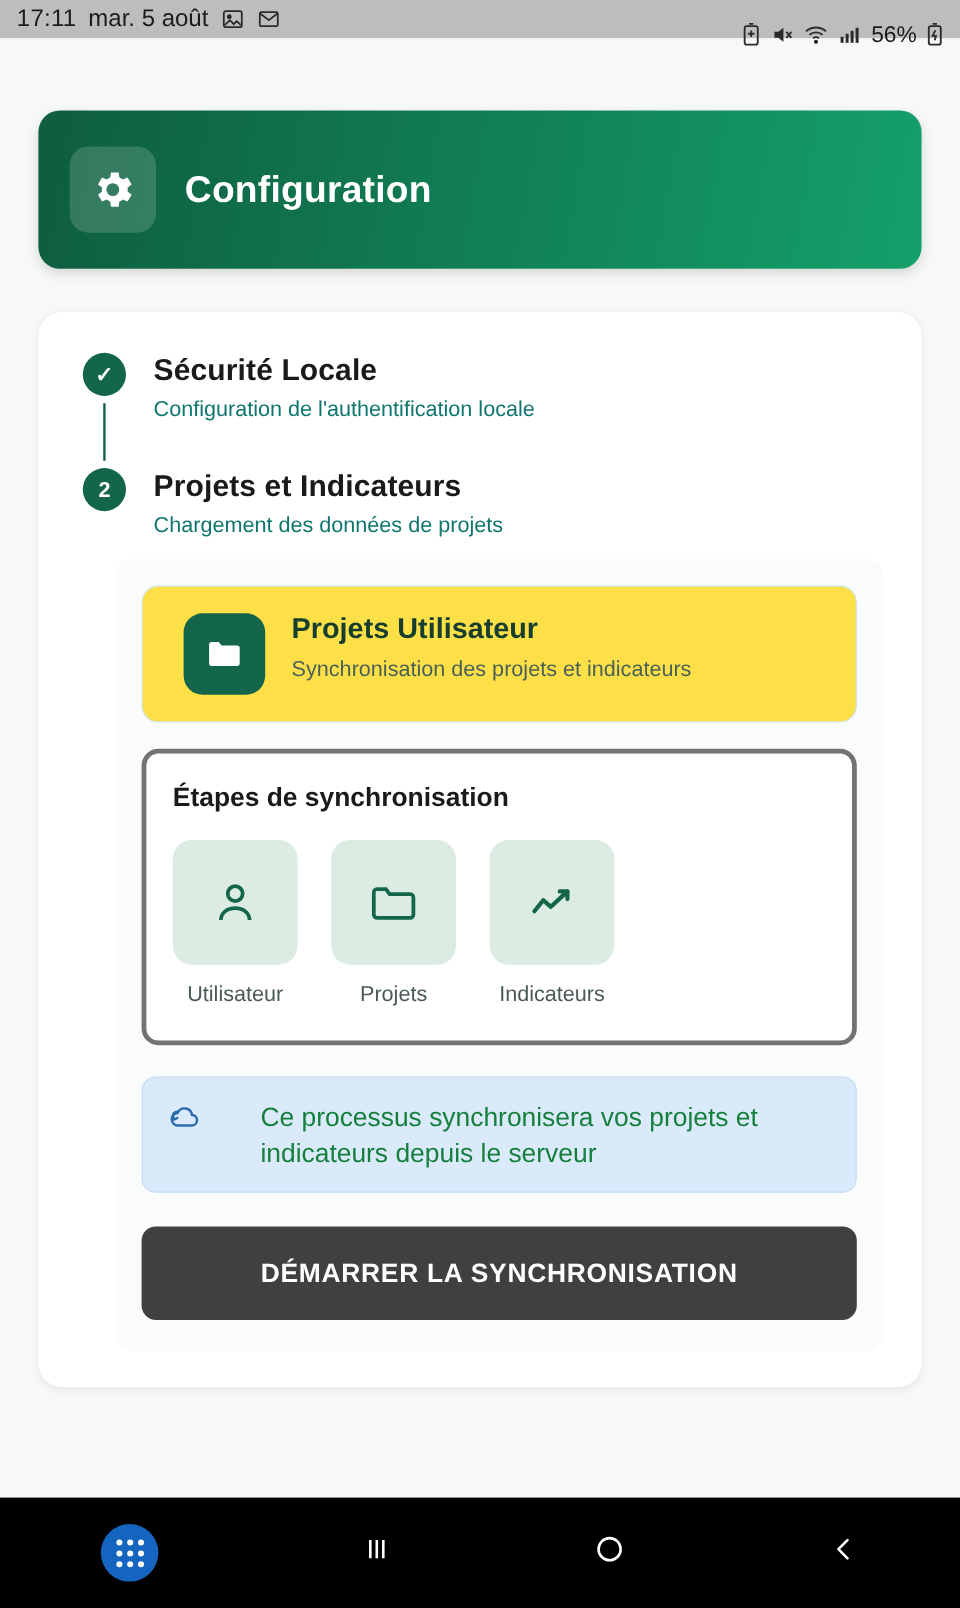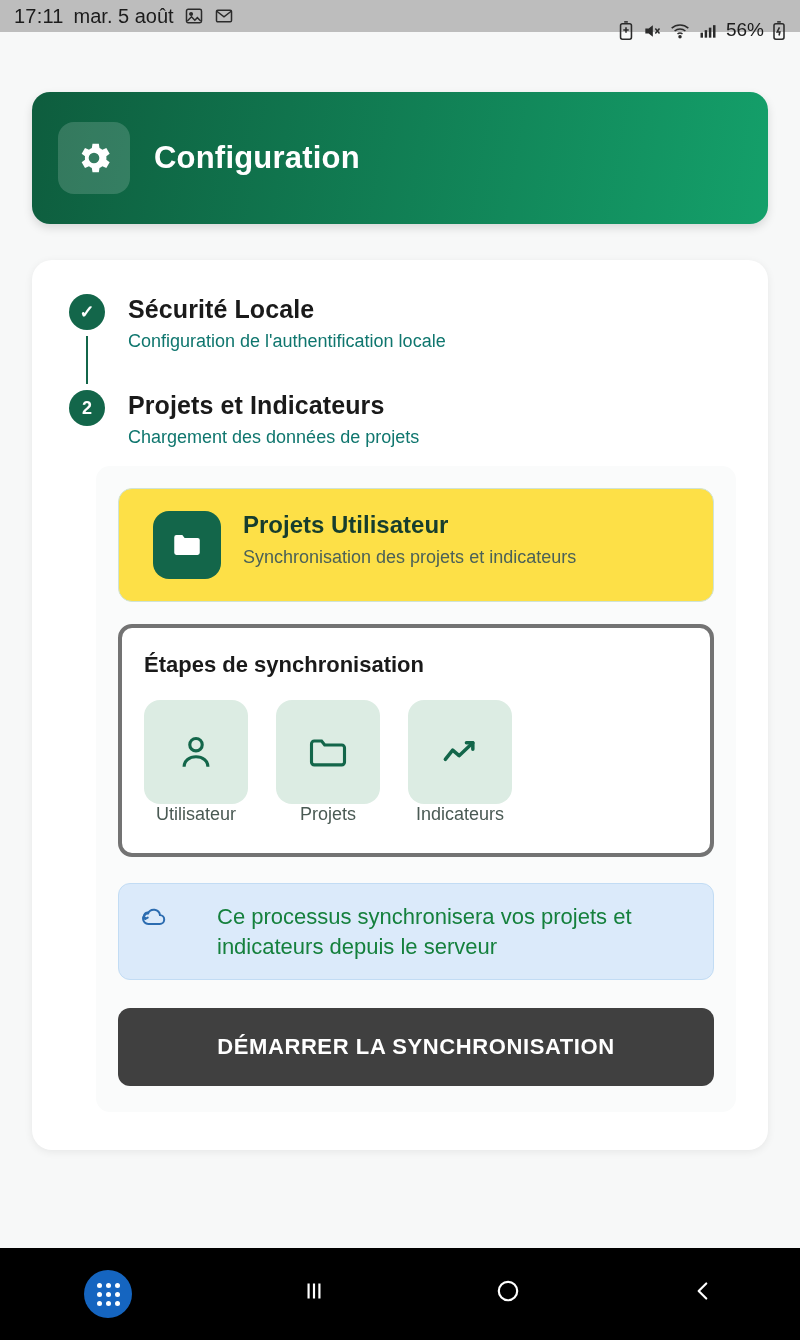--- a/index.html
+++ b/index.html
@@ -23,7 +23,7 @@
     font-size: 19px;
   }
   .sb-left { display: flex; align-items: center; gap: 10px; }
-  .sb-right { display: flex; align-items: flex-end; gap: 8px; margin-top: 28px; }
+  .sb-right { display: flex; align-items: flex-start; gap: 8px; margin-top: 28px; }
   .sb-time { font-size: 20px; letter-spacing: .2px; }
   .sb-date { font-size: 20px; }
   .sb-ico { display: inline-flex; align-items: center; }

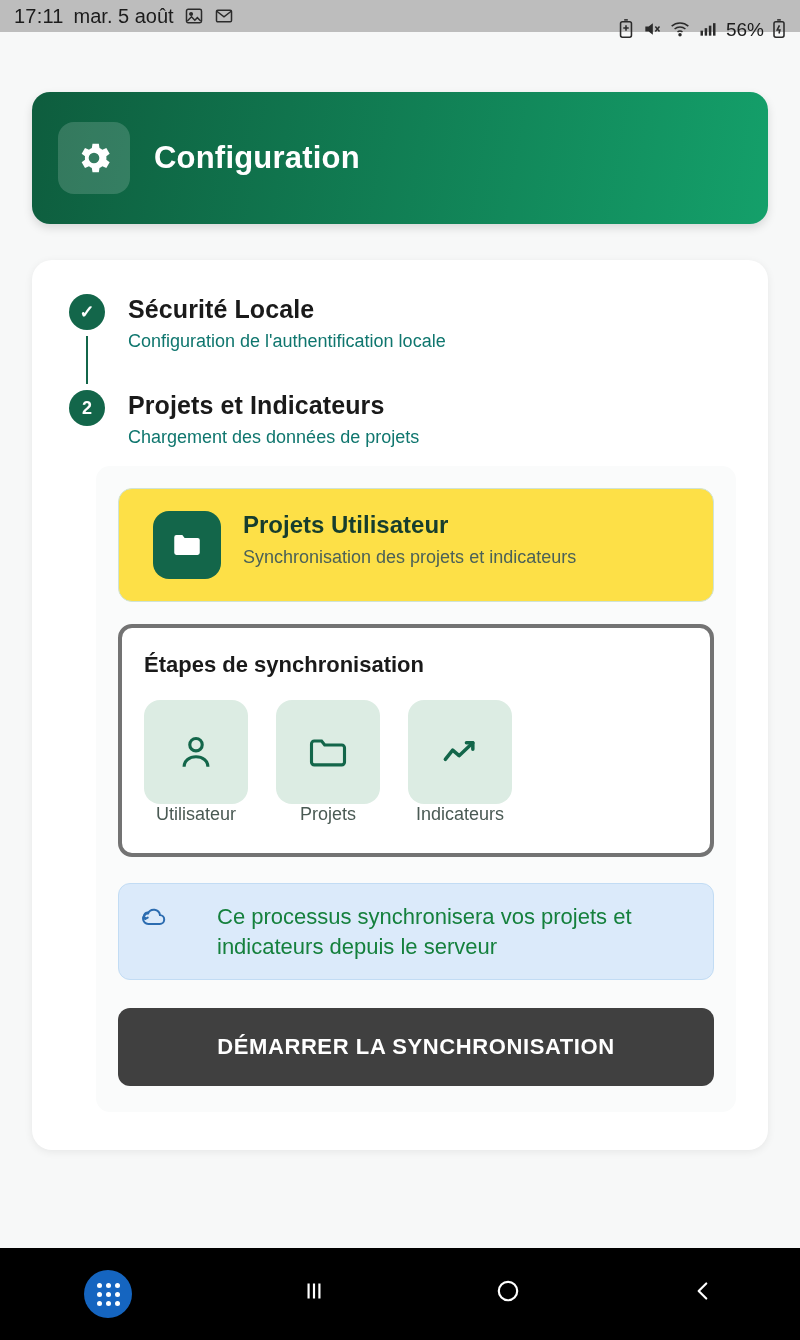--- a/index.html
+++ b/index.html
@@ -146,7 +146,7 @@
     background: #dcece3;
     display: flex; align-items: center; justify-content: center;
   }
-  .sync-step .cap { font-size: 18px; color: #4a5a54; }
+  .sync-step .cap { font-size: 18px; color: #4a5a54; margin-top: 14px; }
 
   
   .info {

